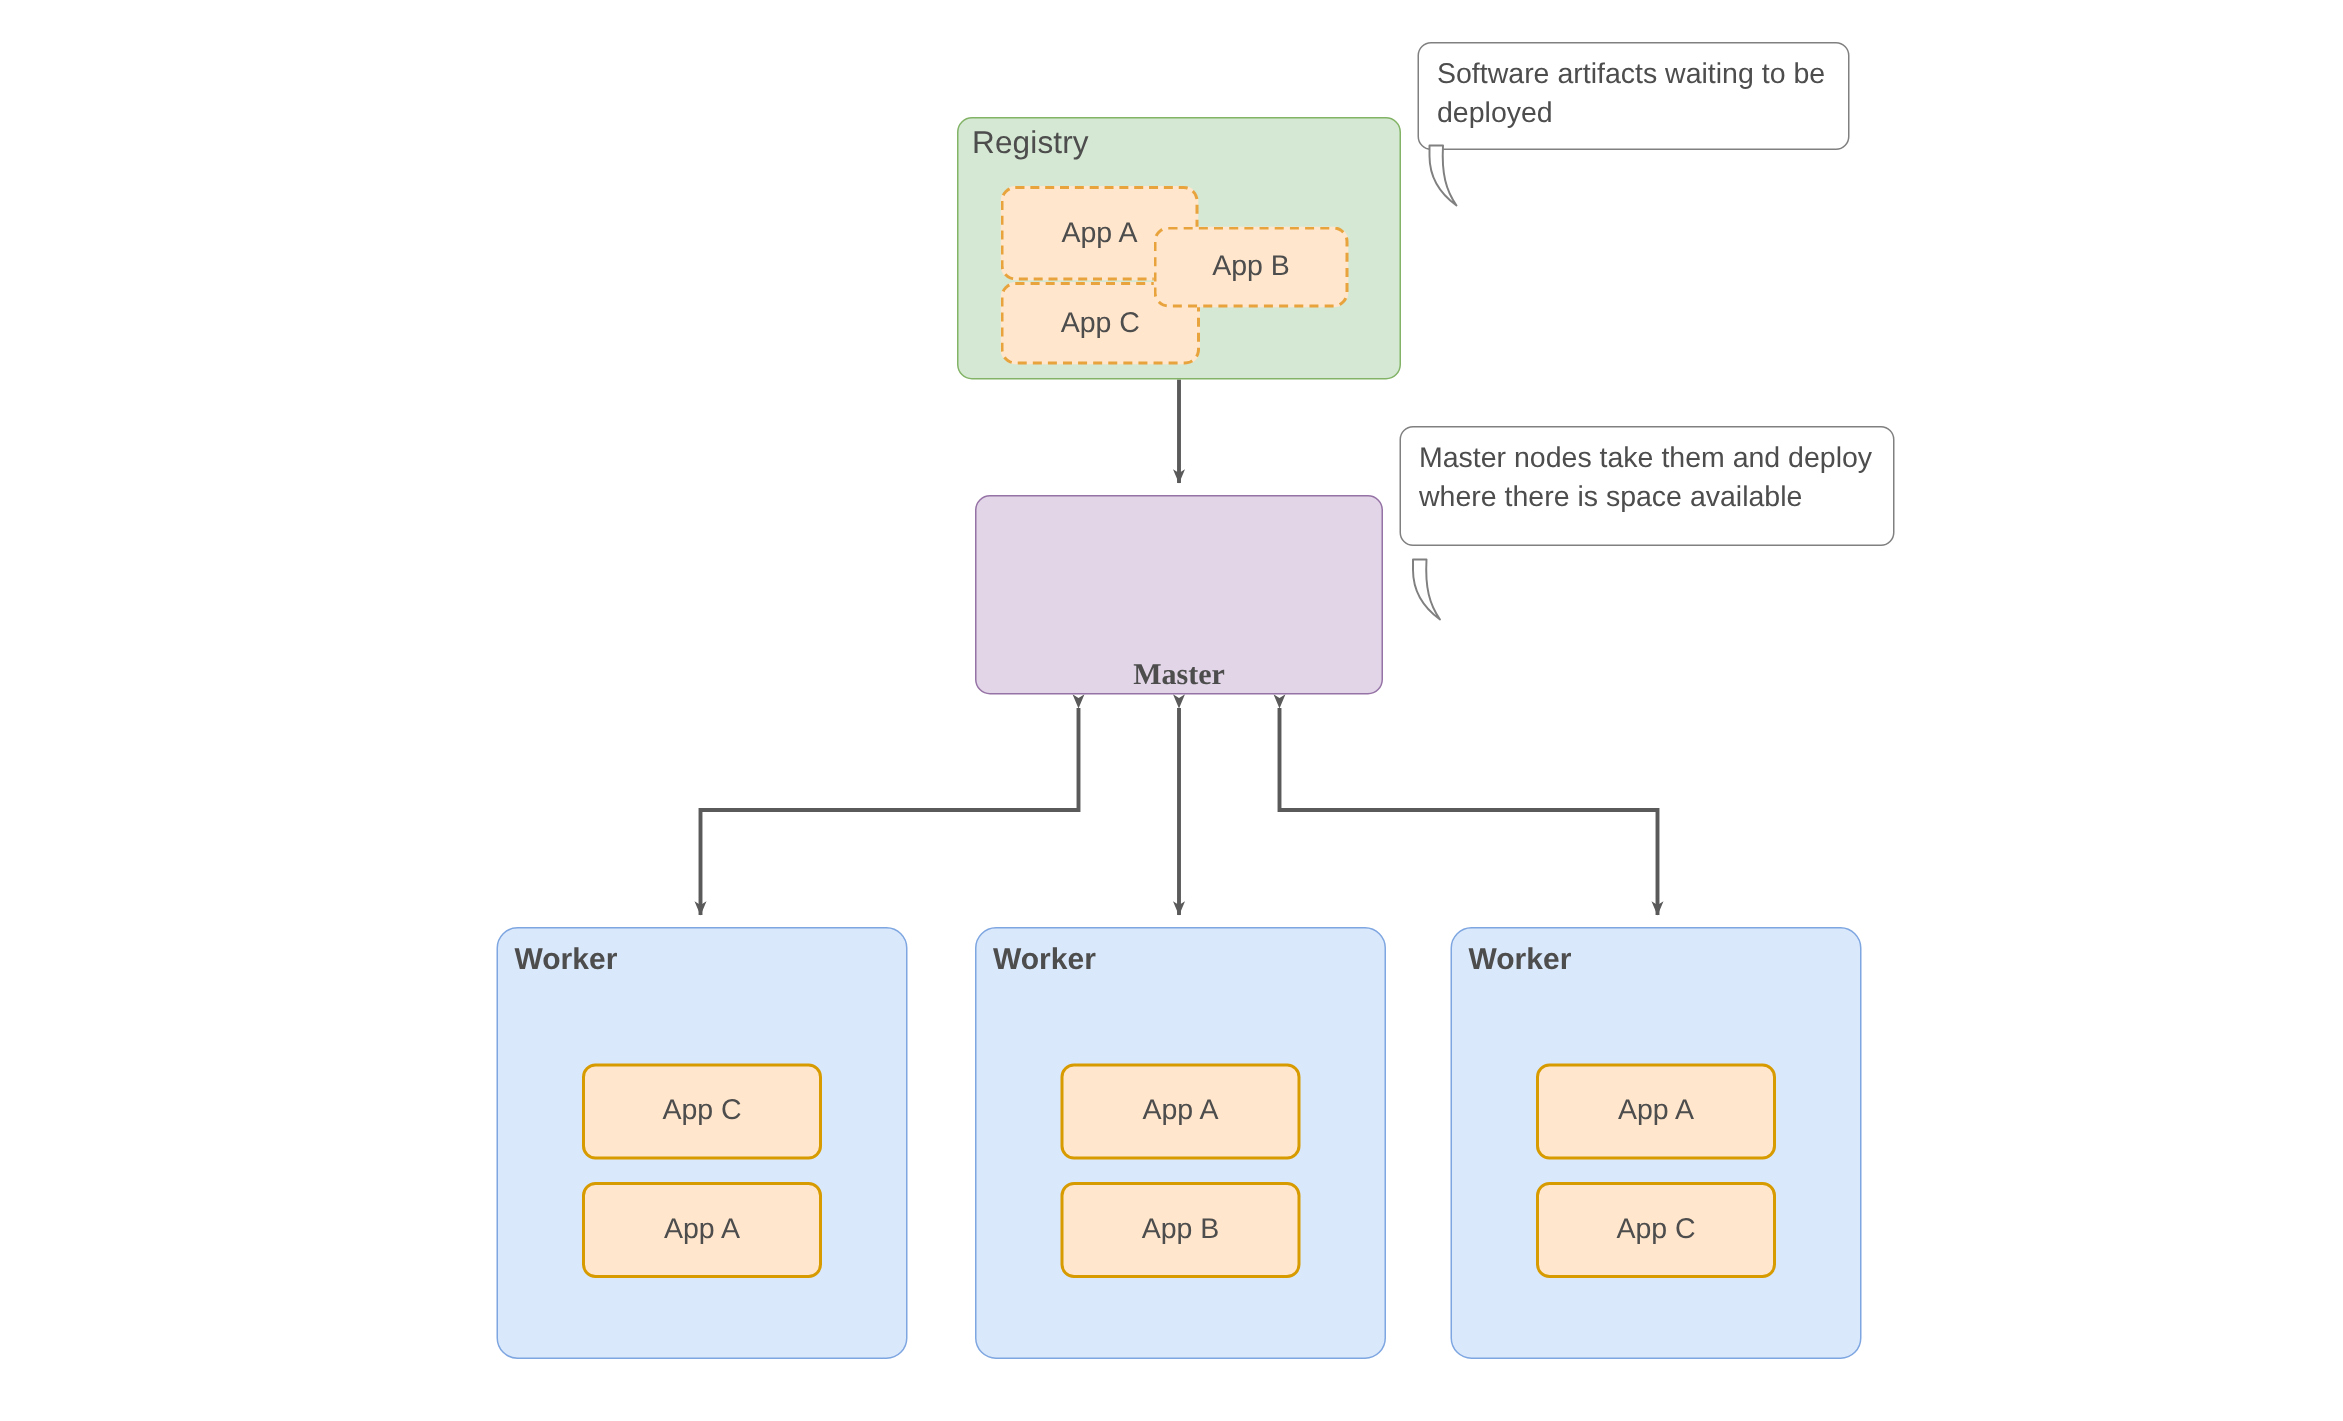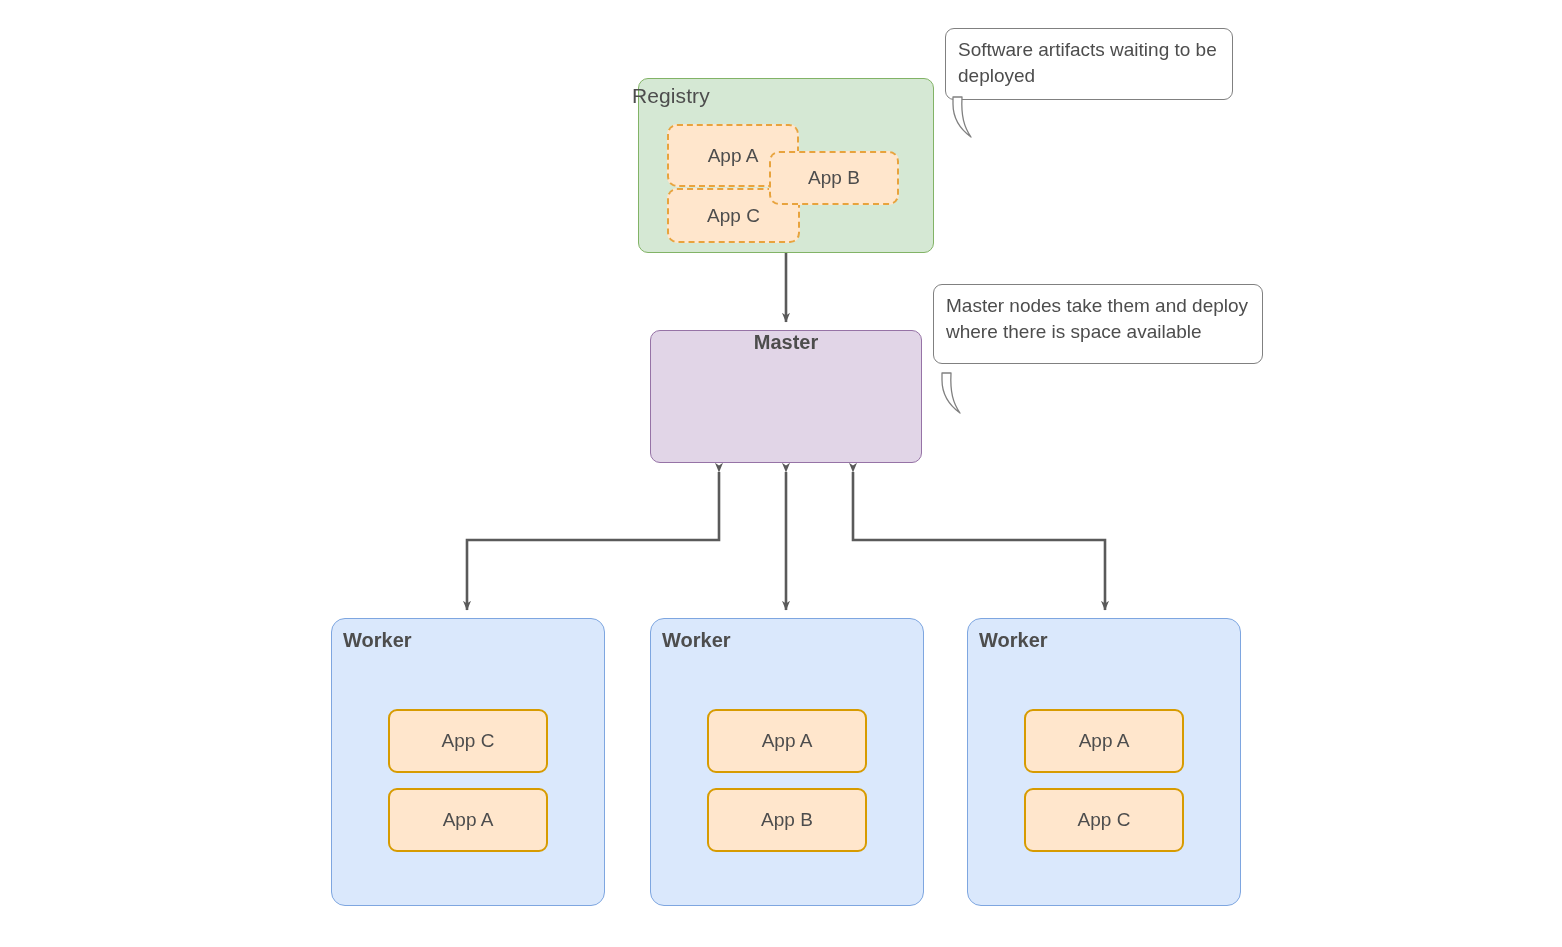--- a/index.html
+++ b/index.html
@@ -30,7 +30,7 @@
     box-sizing: border-box;
   }
   #registry-title {
-    left: 632px; top: 84px;
+    left: 648px; top: 84px;
     font-size: 21px;
     color: #4d4d4d;
     letter-spacing: 0.1px;

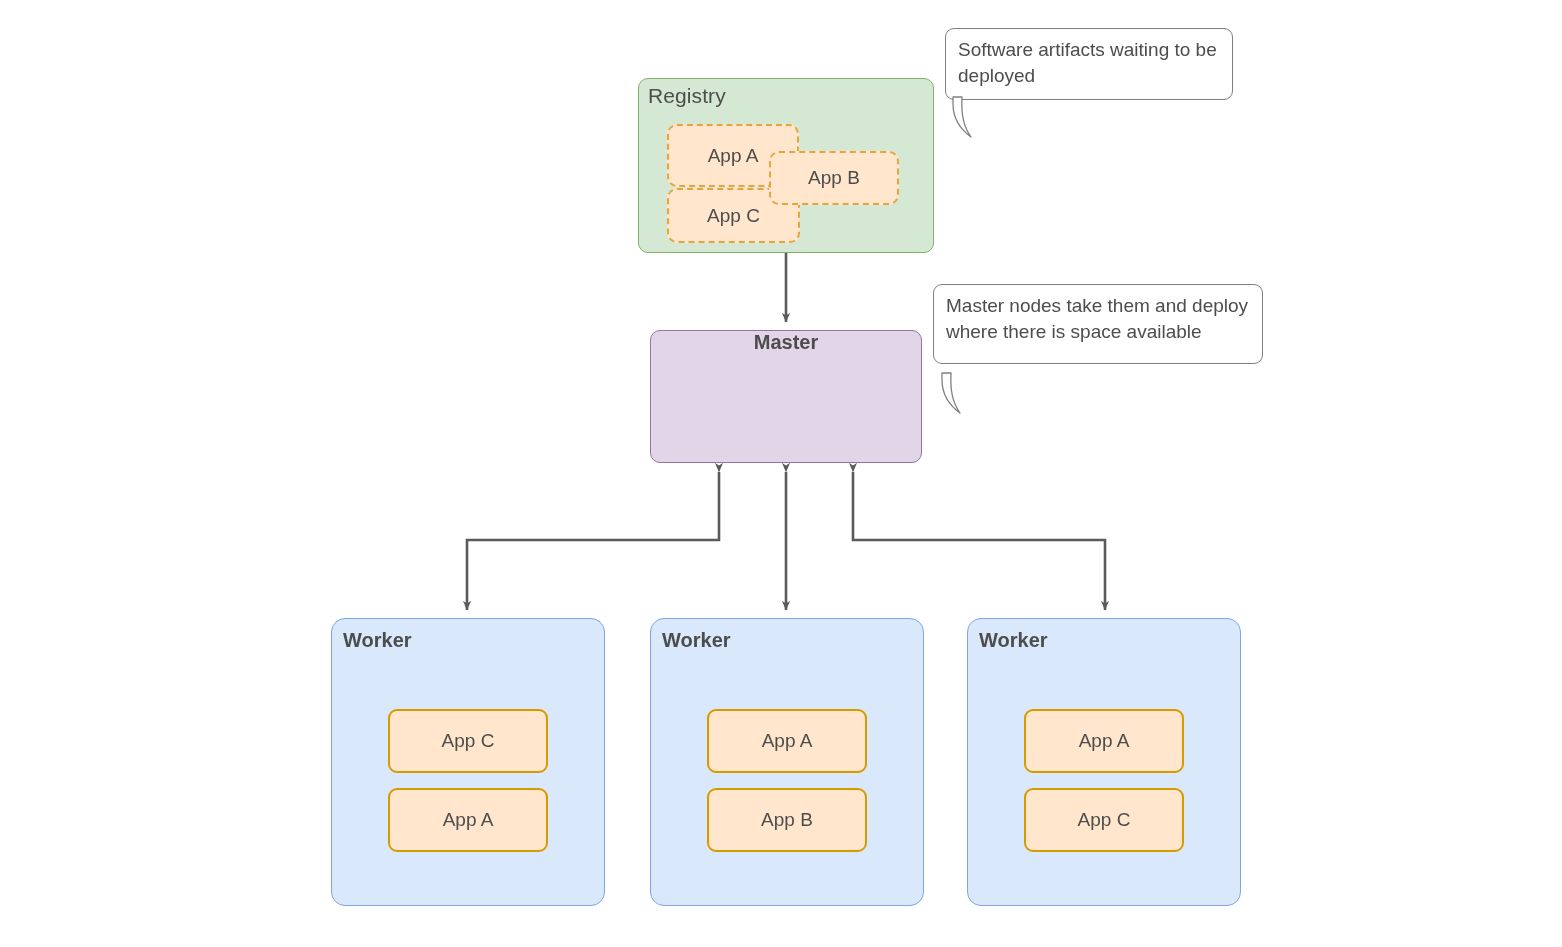--- a/index.html
+++ b/index.html
@@ -60,8 +60,9 @@
     border-radius: 10px;
     box-sizing: border-box;
     display: flex;
-    align-items: flex-start;
+    align-items: flex-end;
     justify-content: center;
+    font-family: Liberation Serif, serif;
   }
   #master-label {
     font-size: 20px;

